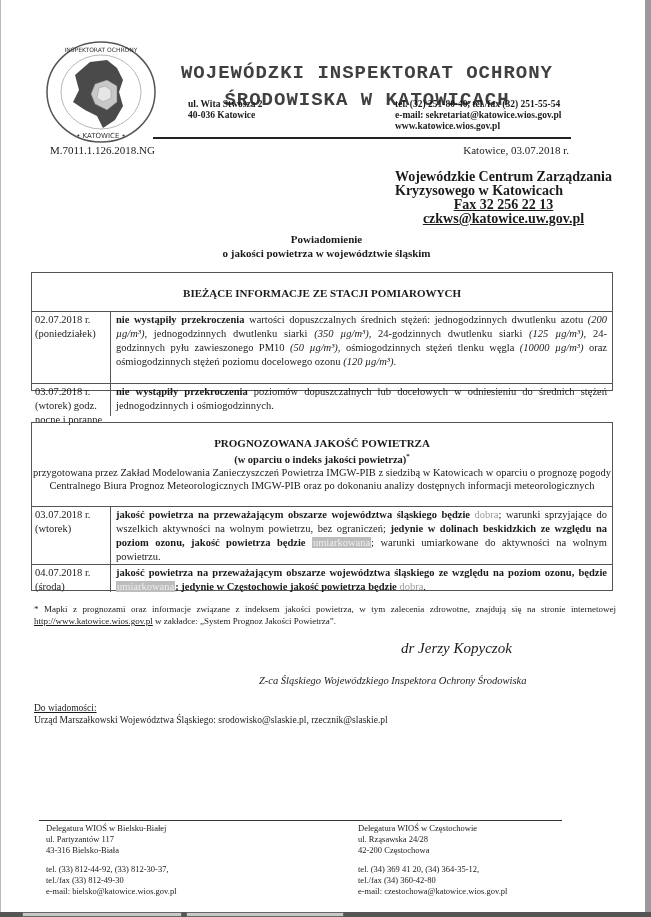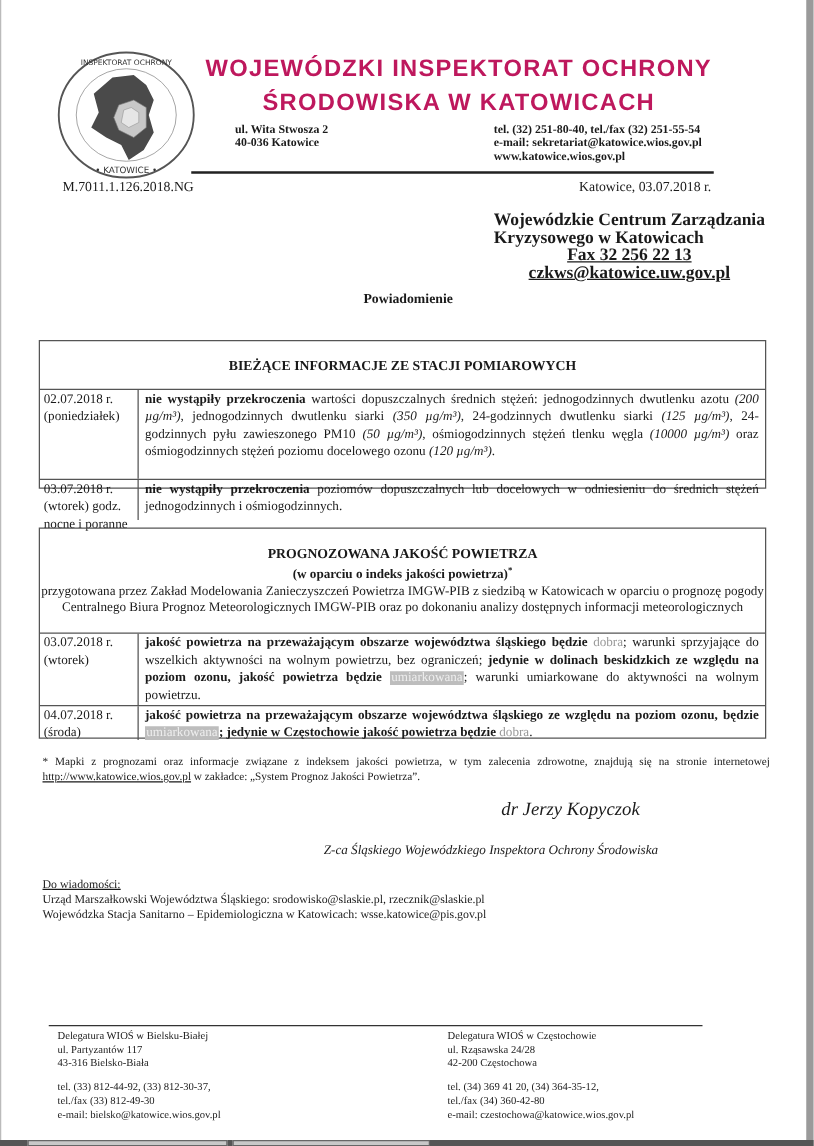--- a/index.html
+++ b/index.html
@@ -17,8 +17,8 @@
 
   
   .logo { position: absolute; left: 44px; top: 40px; width: 112px; height: 104px; }
-  .title { position: absolute; left: 160px; top: 42px; width: 412px; text-align: center;
-           font-family: Liberation Sans, sans-serif; font-weight: bold; color: #be185d; letter-spacing: 1px; line-height: 27px; }
+  .title { position: absolute; left: 160px; top: 60px; width: 412px; text-align: center;
+           font-family: Liberation Mono, monospace; font-weight: bold; color: #404040; letter-spacing: 1px; line-height: 27px; }
   .title .big { font-size: 19px; }
   .addr-left { position: absolute; left: 187px; top: 99px; font-size: 9.5px; line-height: 11px; font-weight: bold; }
   .addr-right { position: absolute; left: 394px; top: 99px; font-size: 9.5px; line-height: 11px; font-weight: bold; }

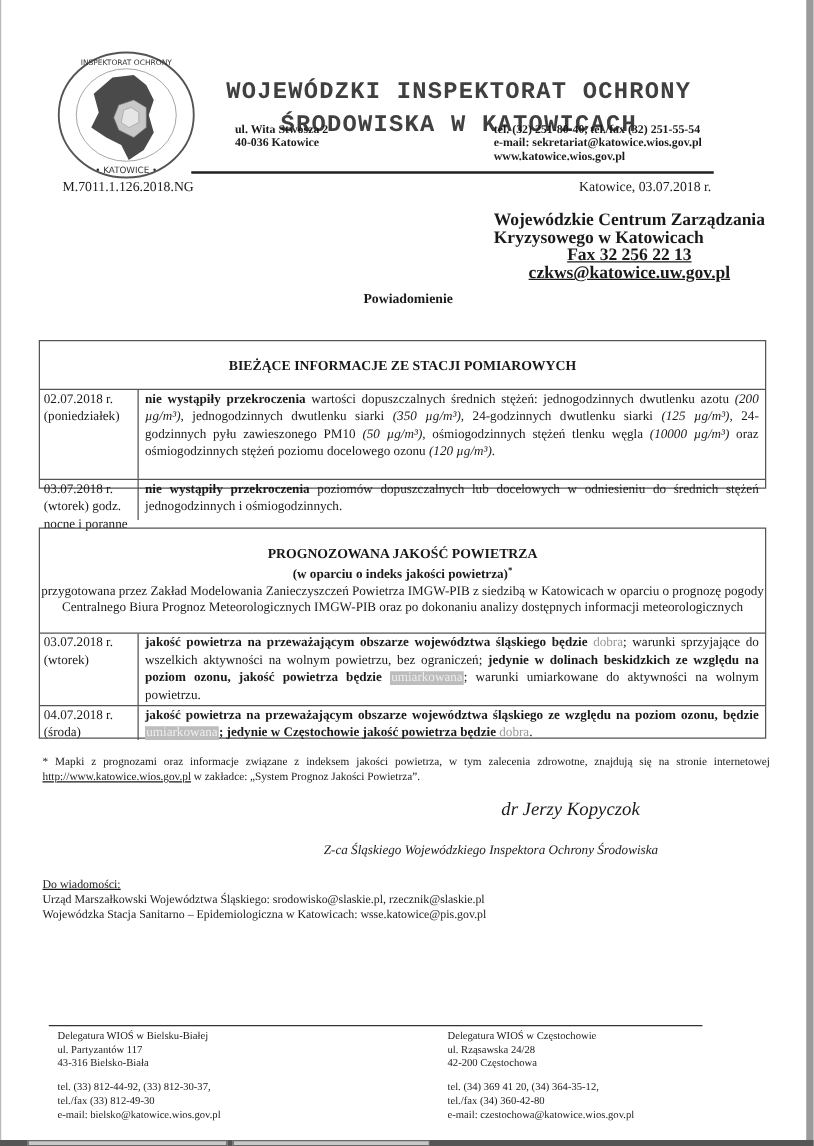--- a/index.html
+++ b/index.html
@@ -109,6 +109,7 @@
 
   <div class="notice">
     <div>Powiadomienie</div>
+    <div>o jakości powietrza w województwie śląskim</div>
   </div>
 
   <div class="box box1">

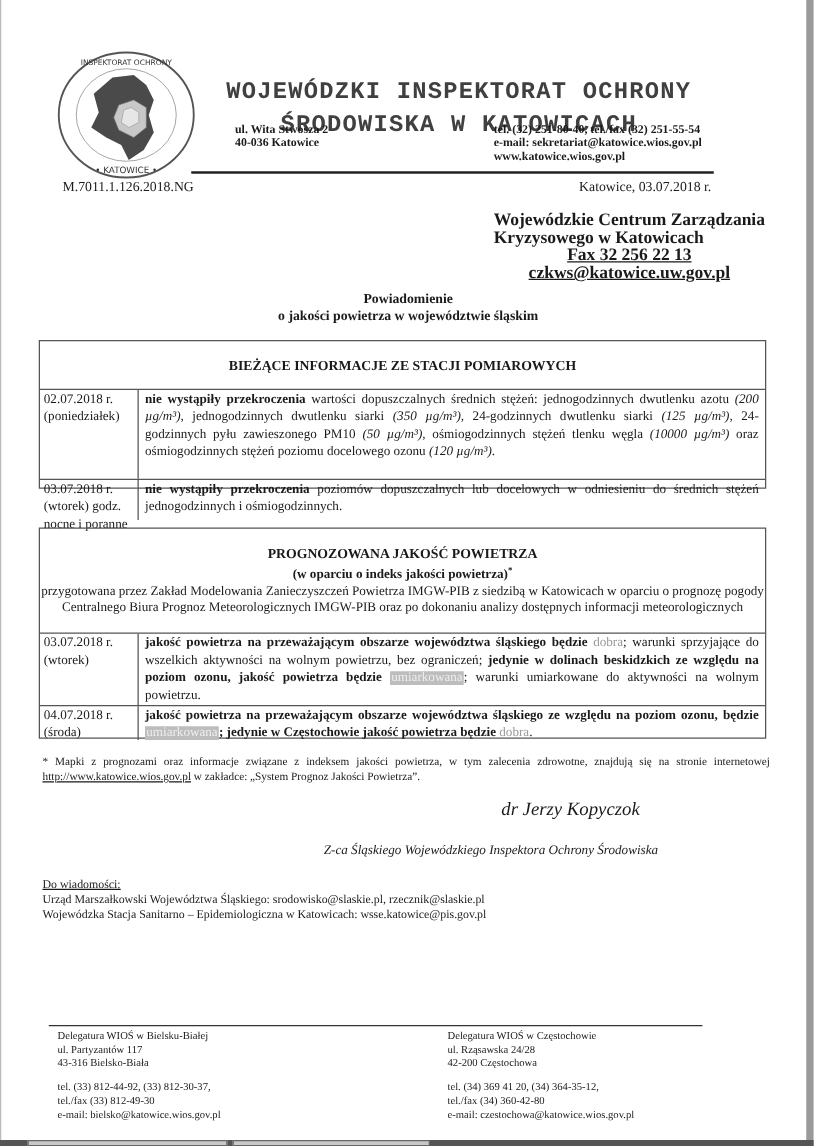--- a/index.html
+++ b/index.html
@@ -170,7 +170,6 @@
   <div class="cc">
     <div class="u">Do wiadomości:</div>
     <div>Urząd Marszałkowski Województwa Śląskiego: srodowisko@slaskie.pl, rzecznik@slaskie.pl</div>
-    <div>Wojewódzka Stacja Sanitarno – Epidemiologiczna w Katowicach: wsse.katowice@pis.gov.pl</div>
   </div>
 
   <div class="hr-foot"></div>

